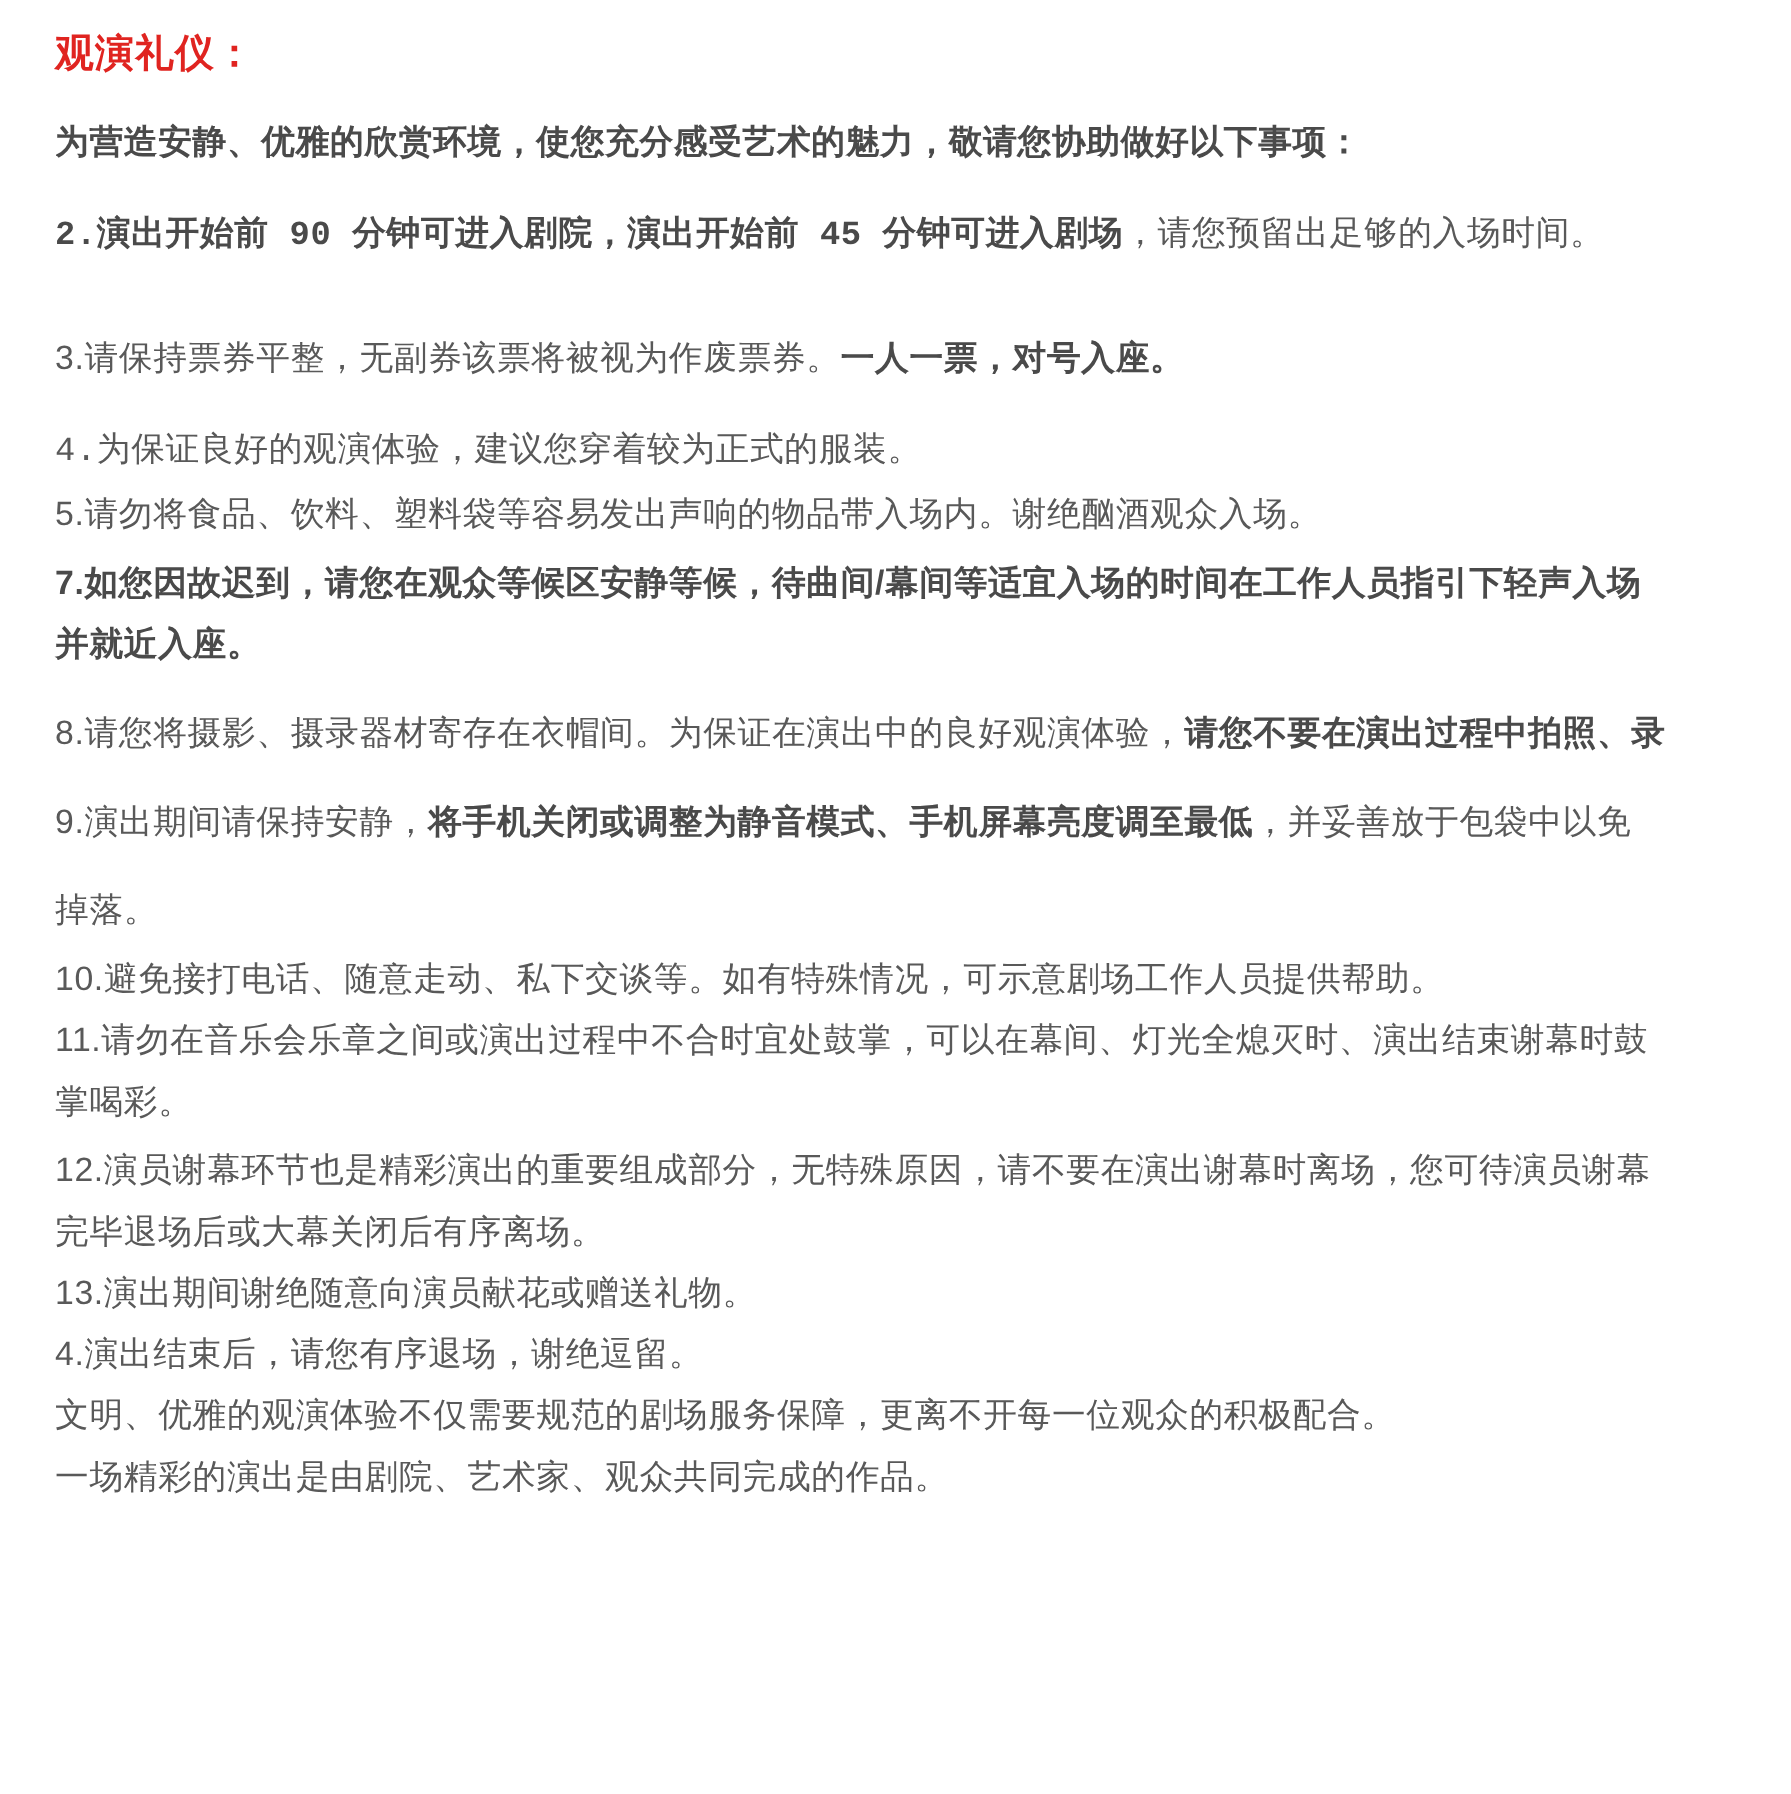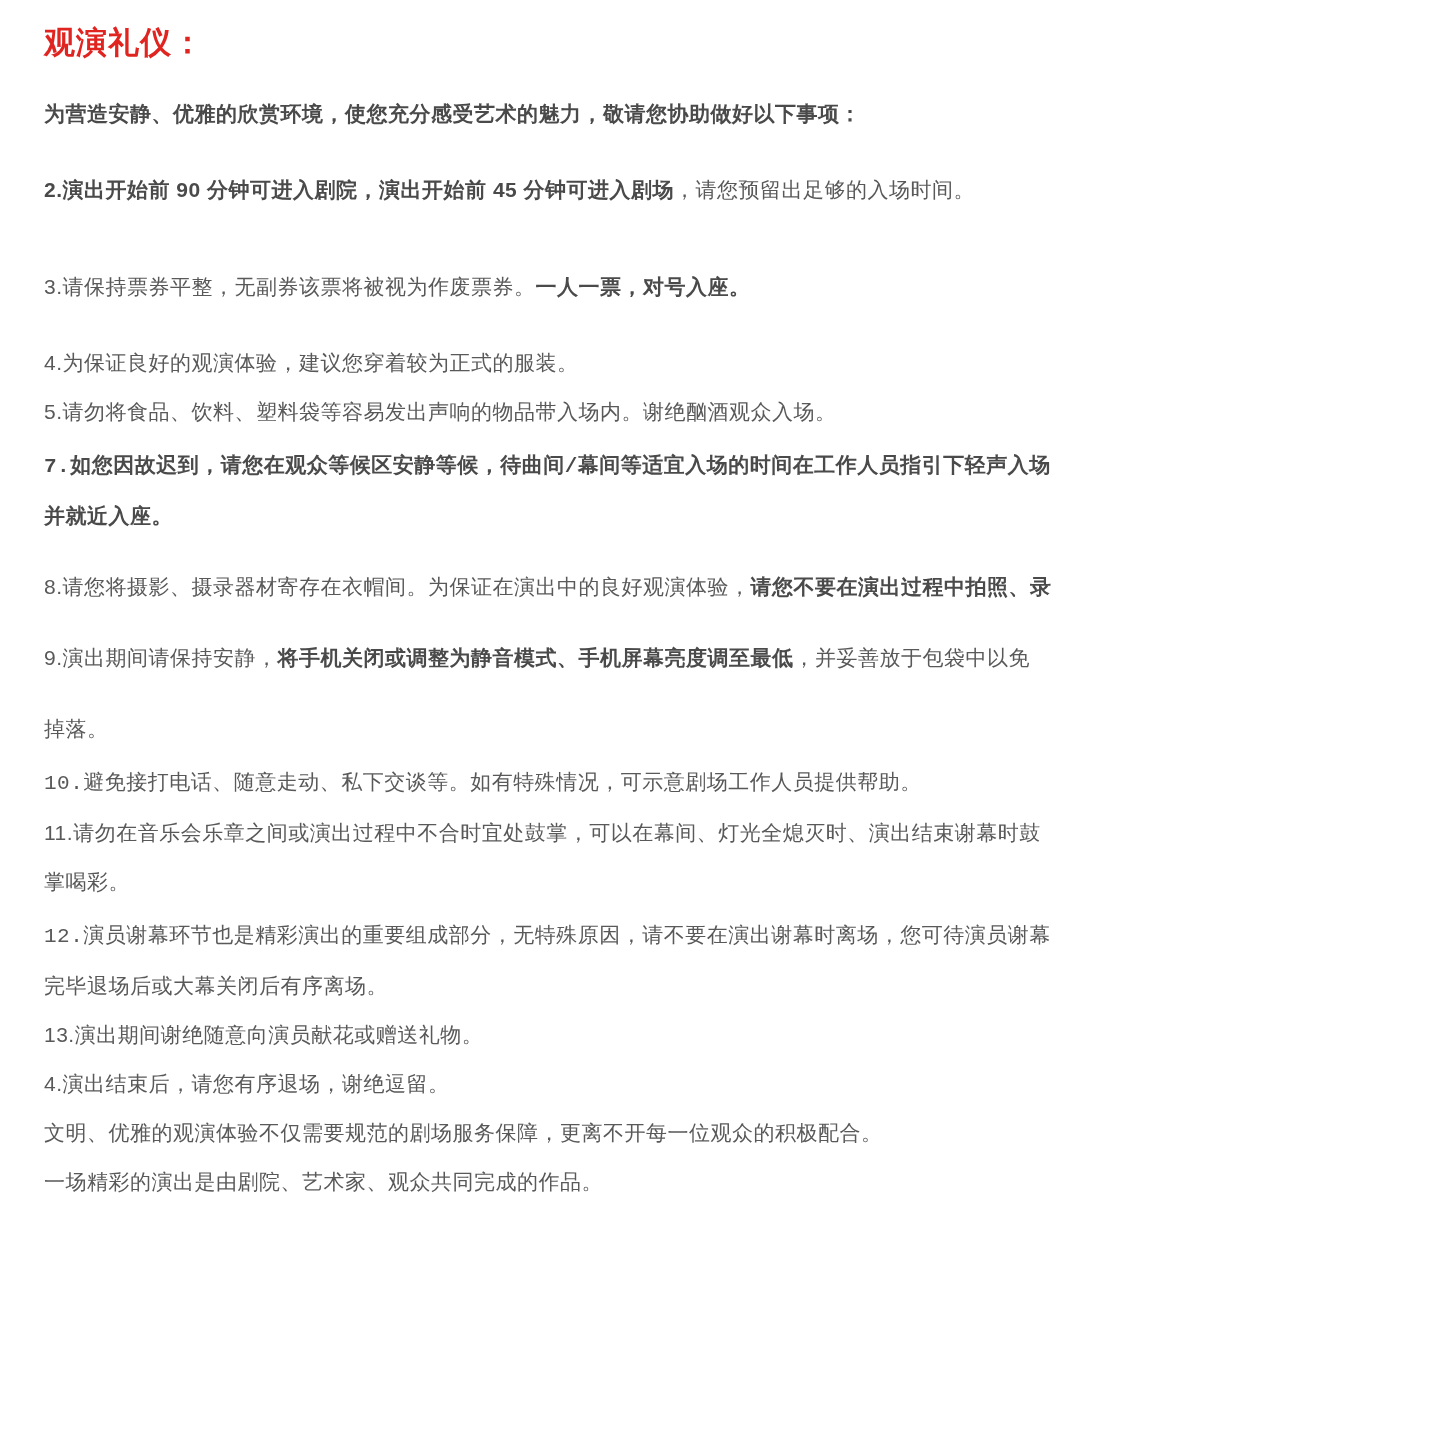--- a/index.html
+++ b/index.html
@@ -29,7 +29,7 @@
     letter-spacing: 1px;
   }
   .line {
-    font-size: 21px;
+    font-size: 27px;
     line-height: 49px;
     color: #595959;
     white-space: nowrap;

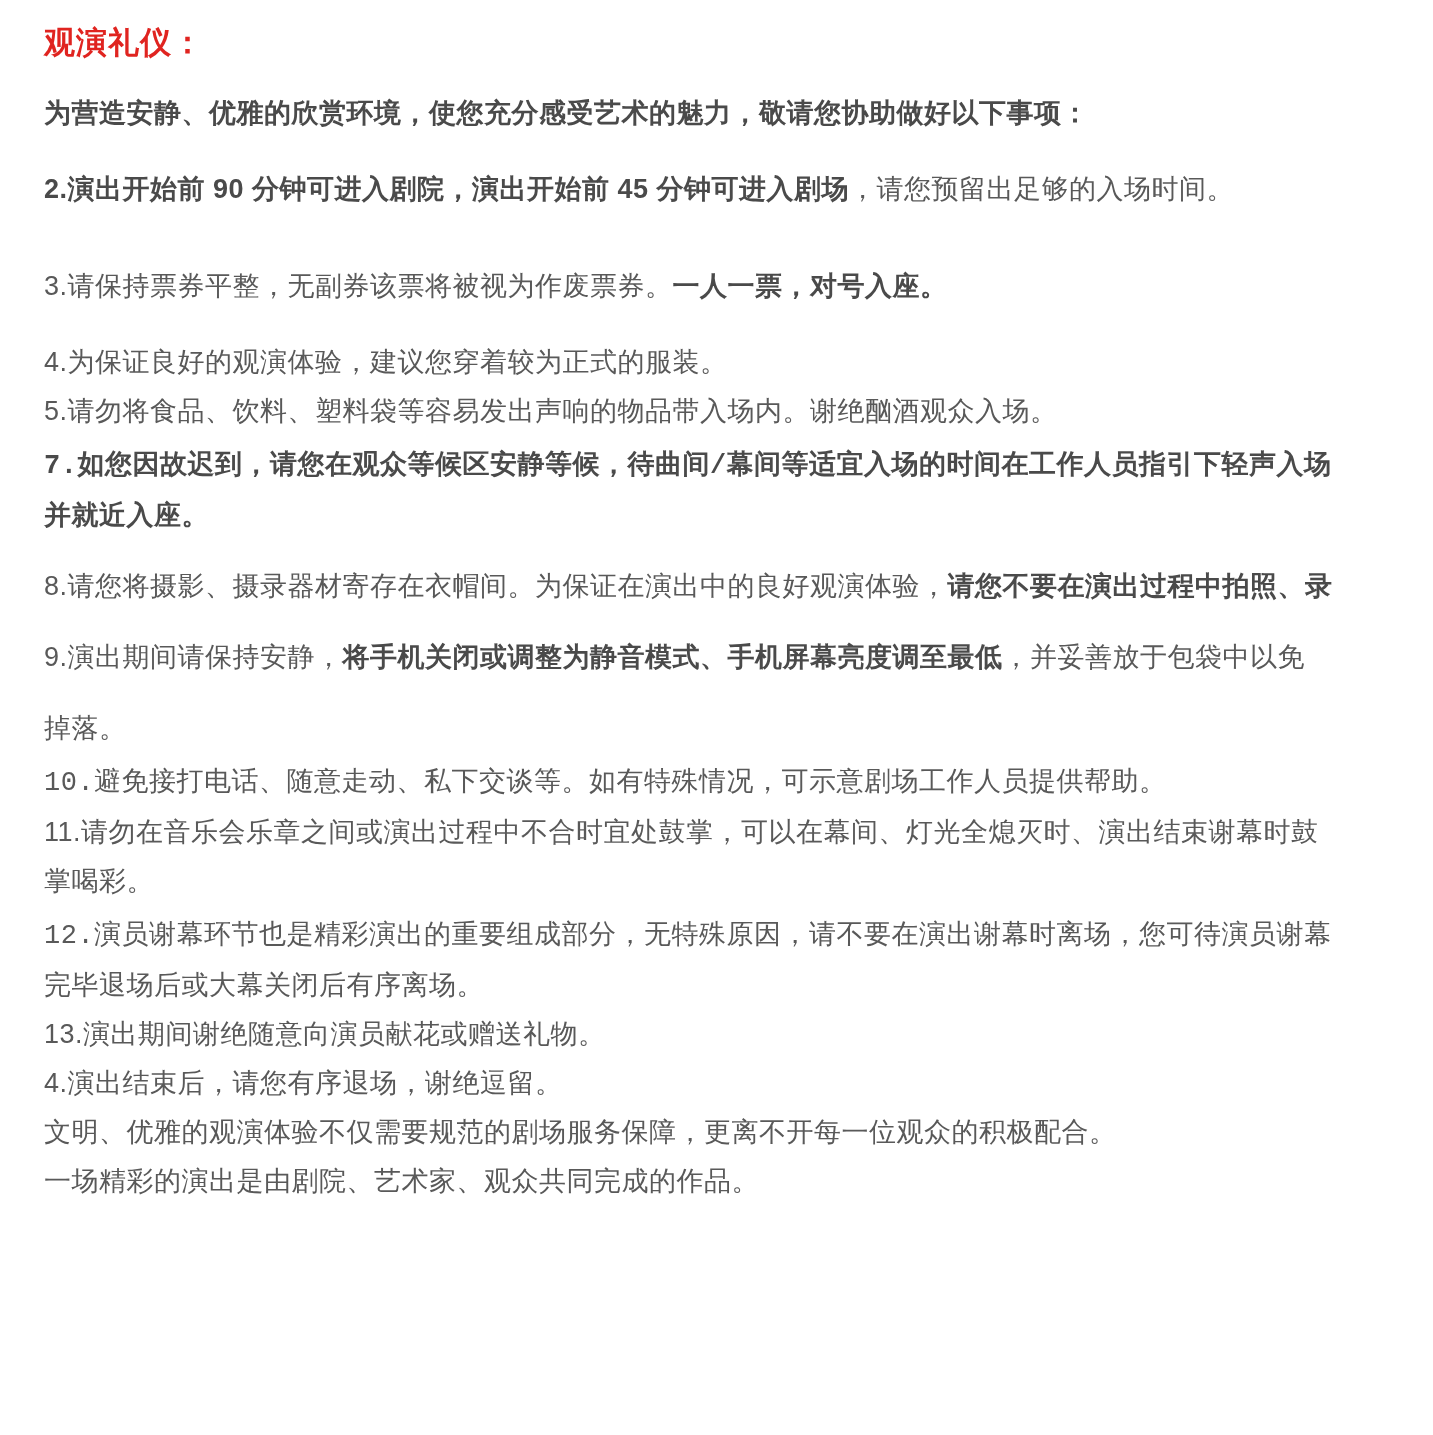--- a/index.html
+++ b/index.html
@@ -42,7 +42,7 @@
   }
   .gap-xs { margin-top: 6px; font-family: Liberation Mono, monospace; }
   .gap-sm { margin-top: 22px; }
-  .gap-md { margin-top: 27px; }
+  .gap-md { margin-top: 27px; font-family: Liberation Mono, monospace; }
   .gap-lg { margin-top: 48px; }
 </style>
 </head>

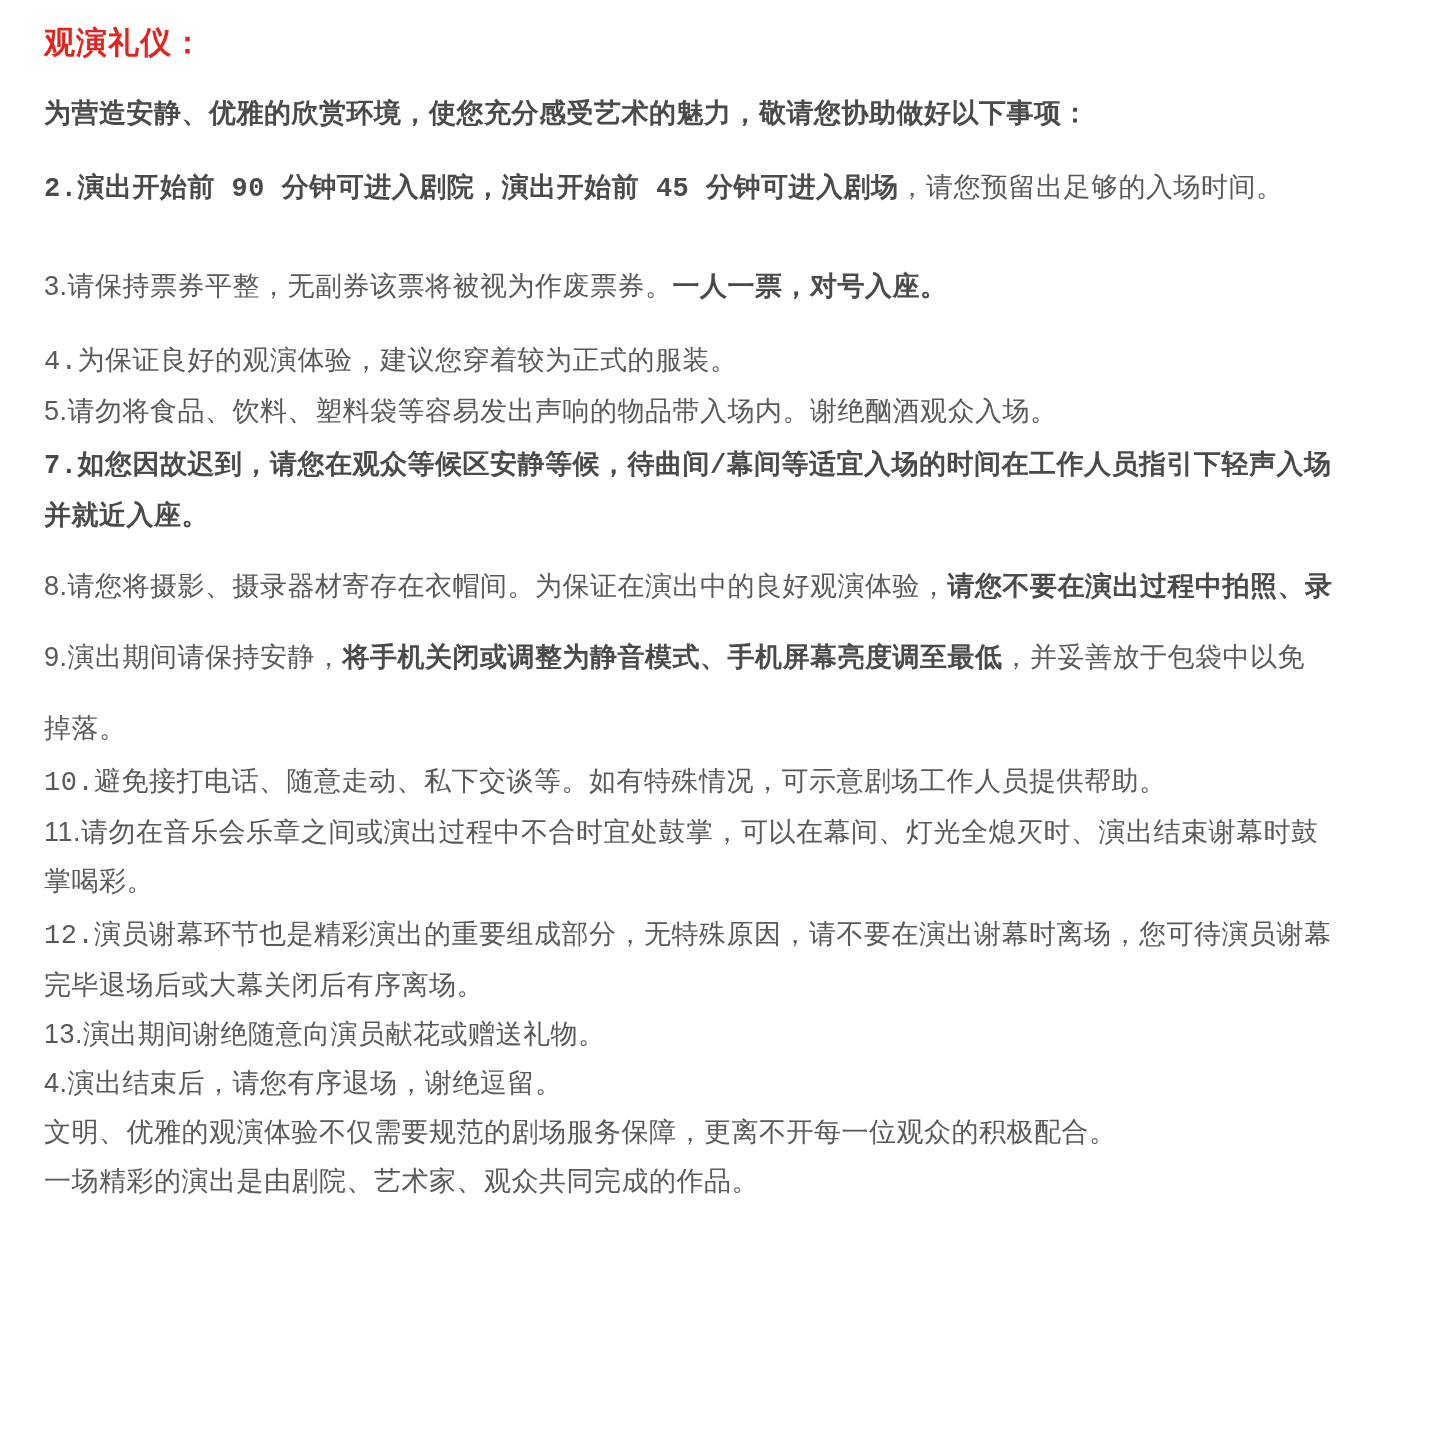--- a/index.html
+++ b/index.html
@@ -40,7 +40,7 @@
     font-weight: 700;
     color: #4a4a4a;
   }
-  .gap-xs { margin-top: 6px; font-family: Liberation Mono, monospace; }
+  .gap-xs { margin-top: 6px; }
   .gap-sm { margin-top: 22px; }
   .gap-md { margin-top: 27px; font-family: Liberation Mono, monospace; }
   .gap-lg { margin-top: 48px; }

